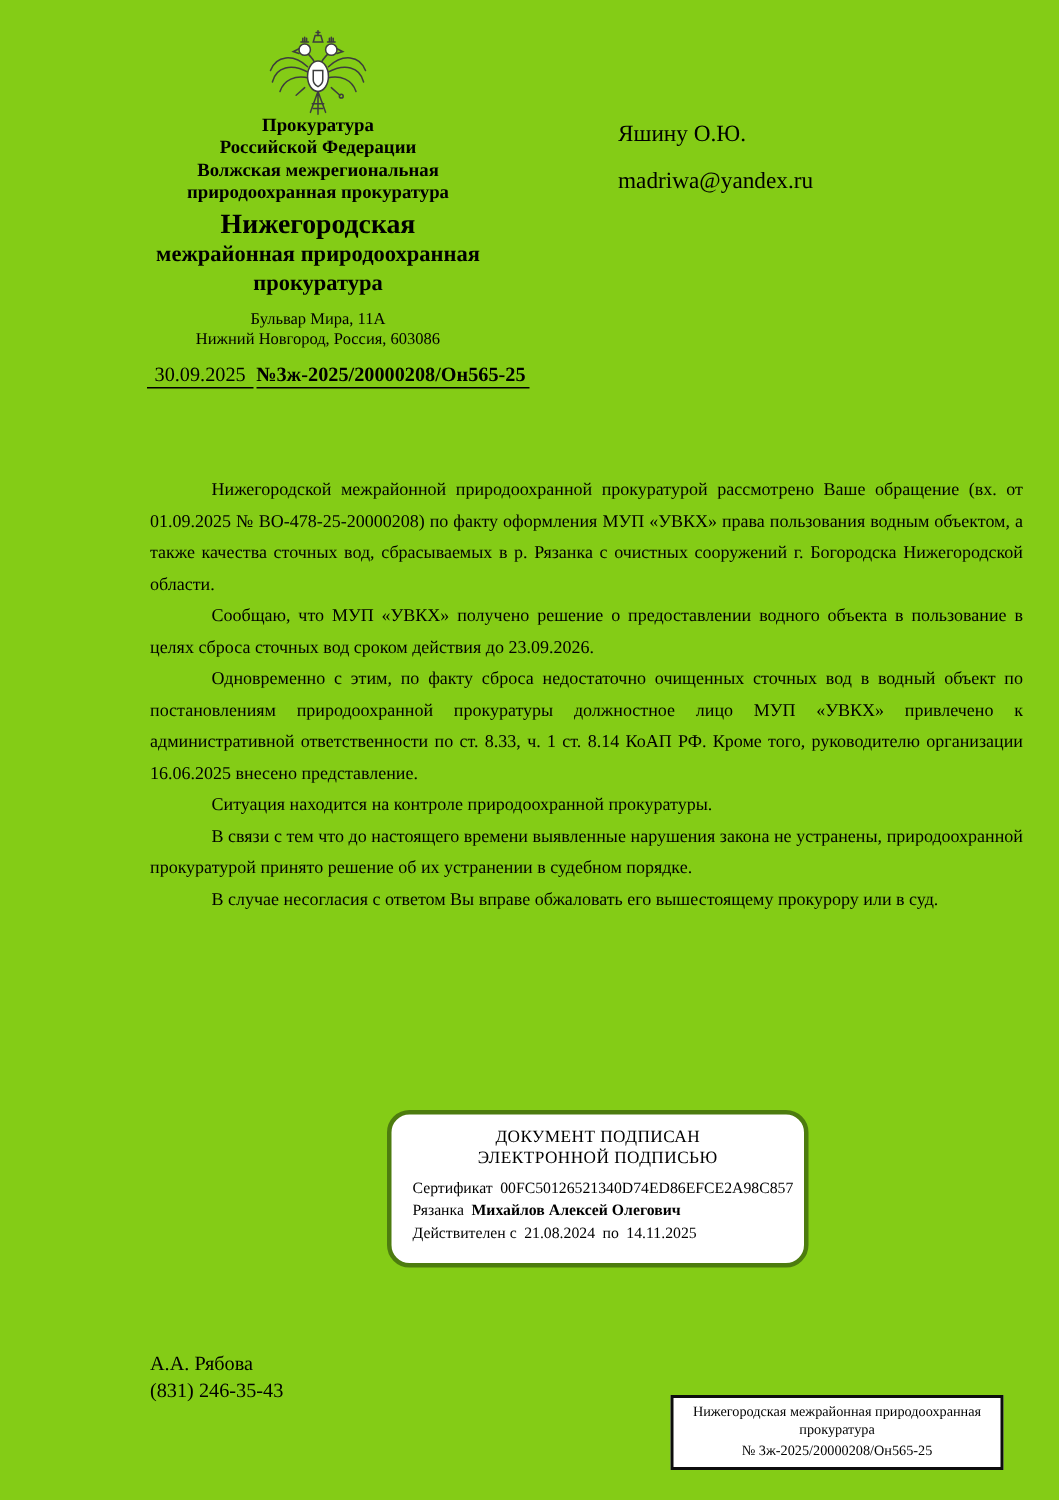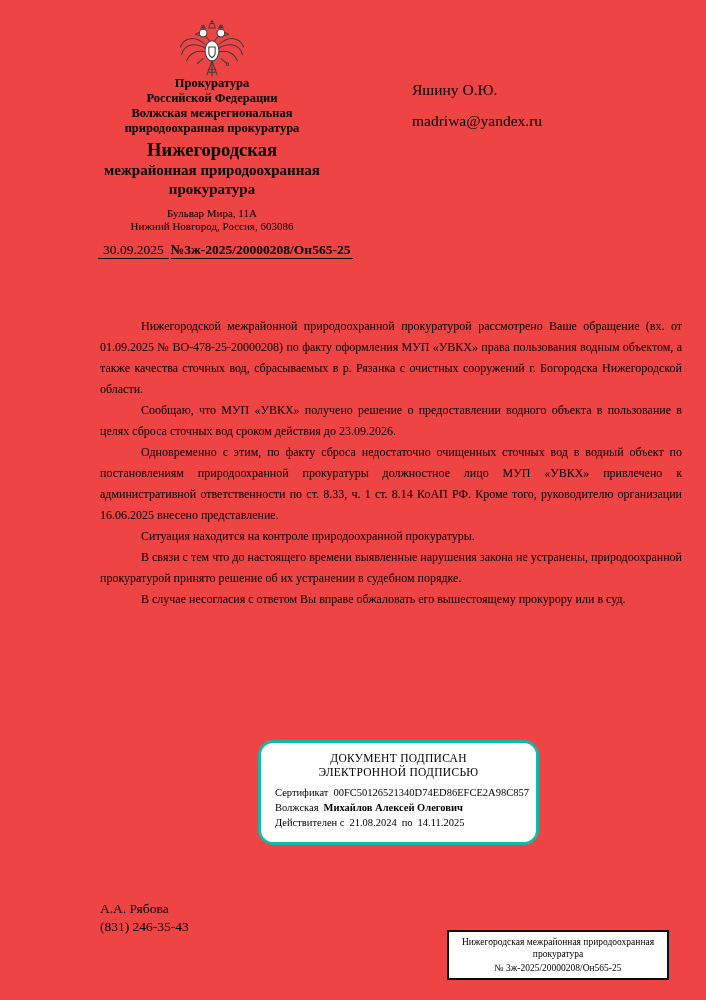--- a/index.html
+++ b/index.html
@@ -4,7 +4,7 @@
 <style>
   html,body{margin:0;padding:0;background:#fff;}
   .page{
-    position:relative;width:706px;height:1000px;background:#ef4444;
+    position:relative;width:706px;height:1000px;background:#84cc16;
     font-family:"Liberation Serif",serif;color:#000;overflow:hidden;
   }
   

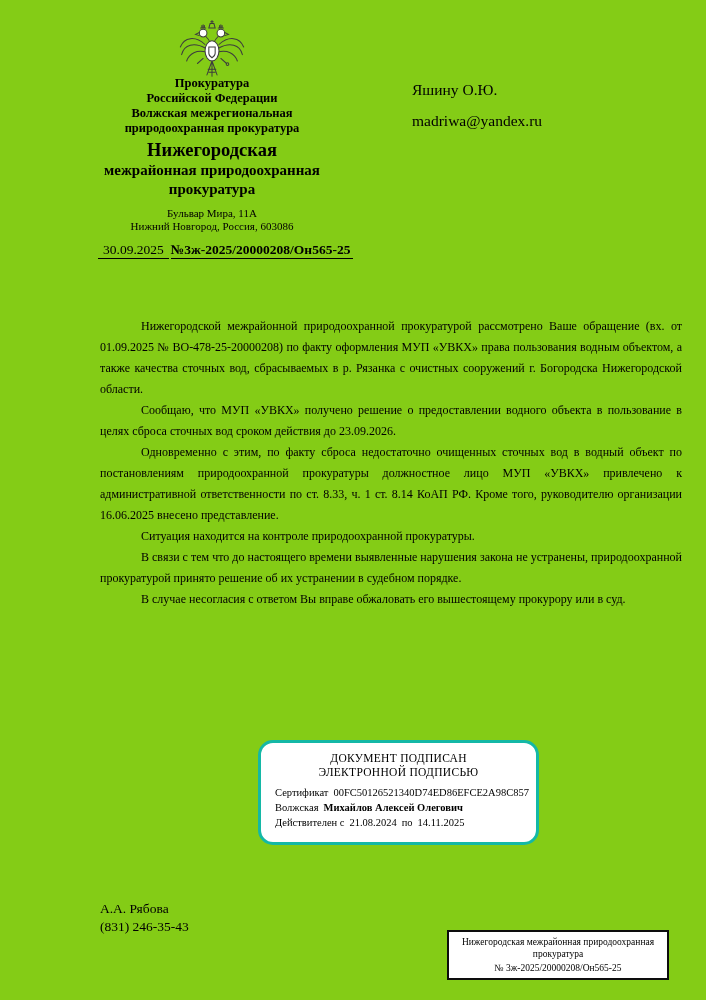--- a/index.html
+++ b/index.html
@@ -29,7 +29,7 @@
   
   .sigrow{position:absolute;left:100px;top:714px;width:582px;font-size:15.5px;display:flex;justify-content:space-between;}
   
-  .estamp{position:absolute;left:258px;top:740px;width:281px;height:105px;border:3px solid #14b8a6;border-radius:15px;box-sizing:border-box;padding:9px 14px 0 14px;background:#fff;}
+  .estamp{position:absolute;left:258px;top:740px;width:281px;height:105px;border:3px solid #4d7c0f;border-radius:15px;box-sizing:border-box;padding:9px 14px 0 14px;background:#fff;}
   .estamp-title{text-align:center;font-size:11.5px;line-height:13.5px;letter-spacing:.3px;}
   .estamp-lines{margin-top:8px;}
   .estamp-line{font-size:10.5px;line-height:12px;margin-top:3px;white-space:nowrap;}

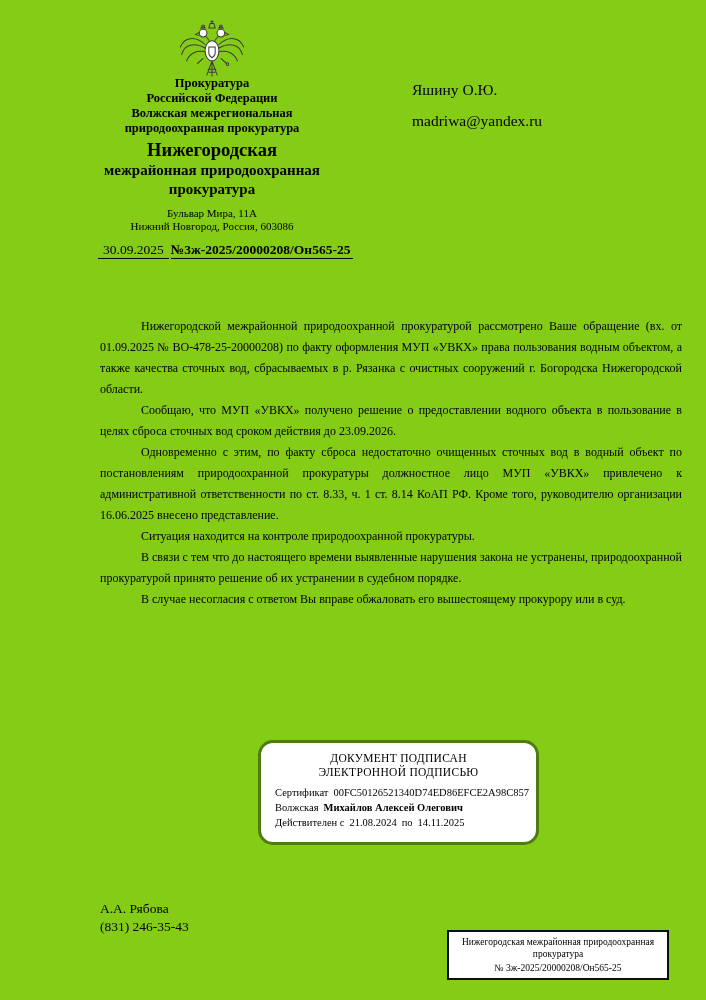--- a/index.html
+++ b/index.html
@@ -128,7 +128,7 @@
         <span>Сертификат</span><span class="sp"></span><span>00FC50126521340D74ED86EFCE2A98C857</span>
       </div>
       <div class="estamp-line">
-        <span>Волжская</span><span class="sp"></span><span class="bold">Михайлов Алексей Олегович</span>
+        <span>Рязанка</span><span class="sp"></span><span class="bold">Михайлов Алексей Олегович</span>
       </div>
       <div class="estamp-line">
         <span>Действителен с</span><span class="sp"></span><span>21.08.2024</span><span class="sp"></span><span>по</span><span class="sp"></span><span>14.11.2025</span>

